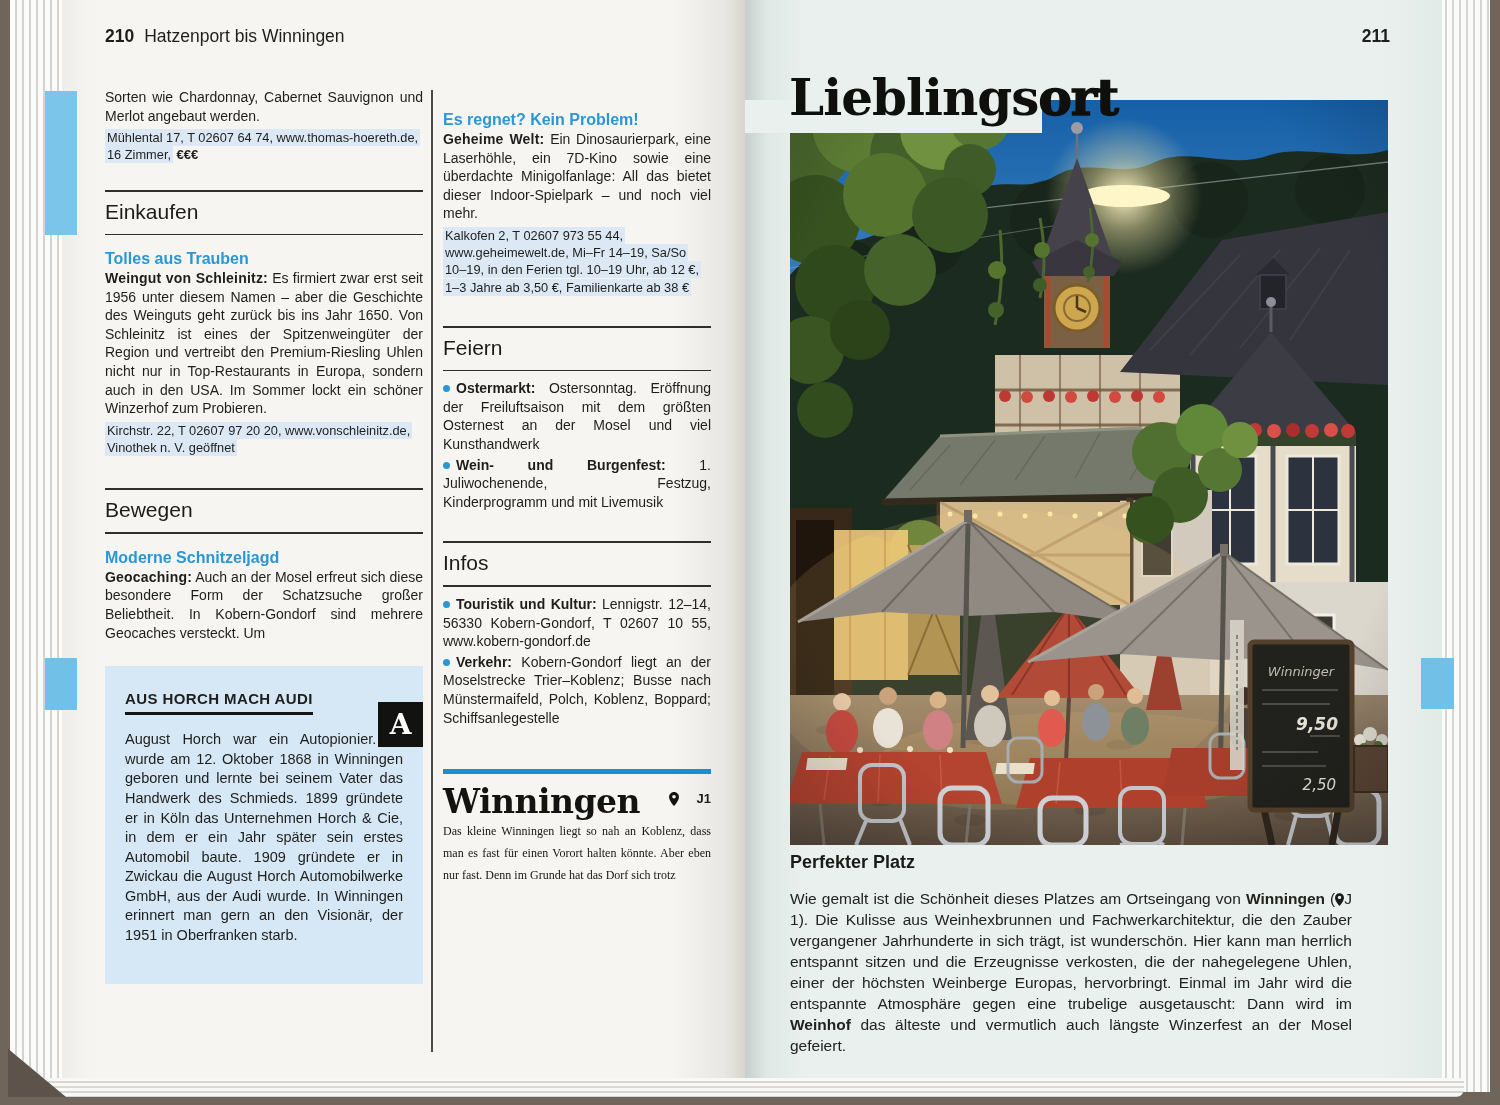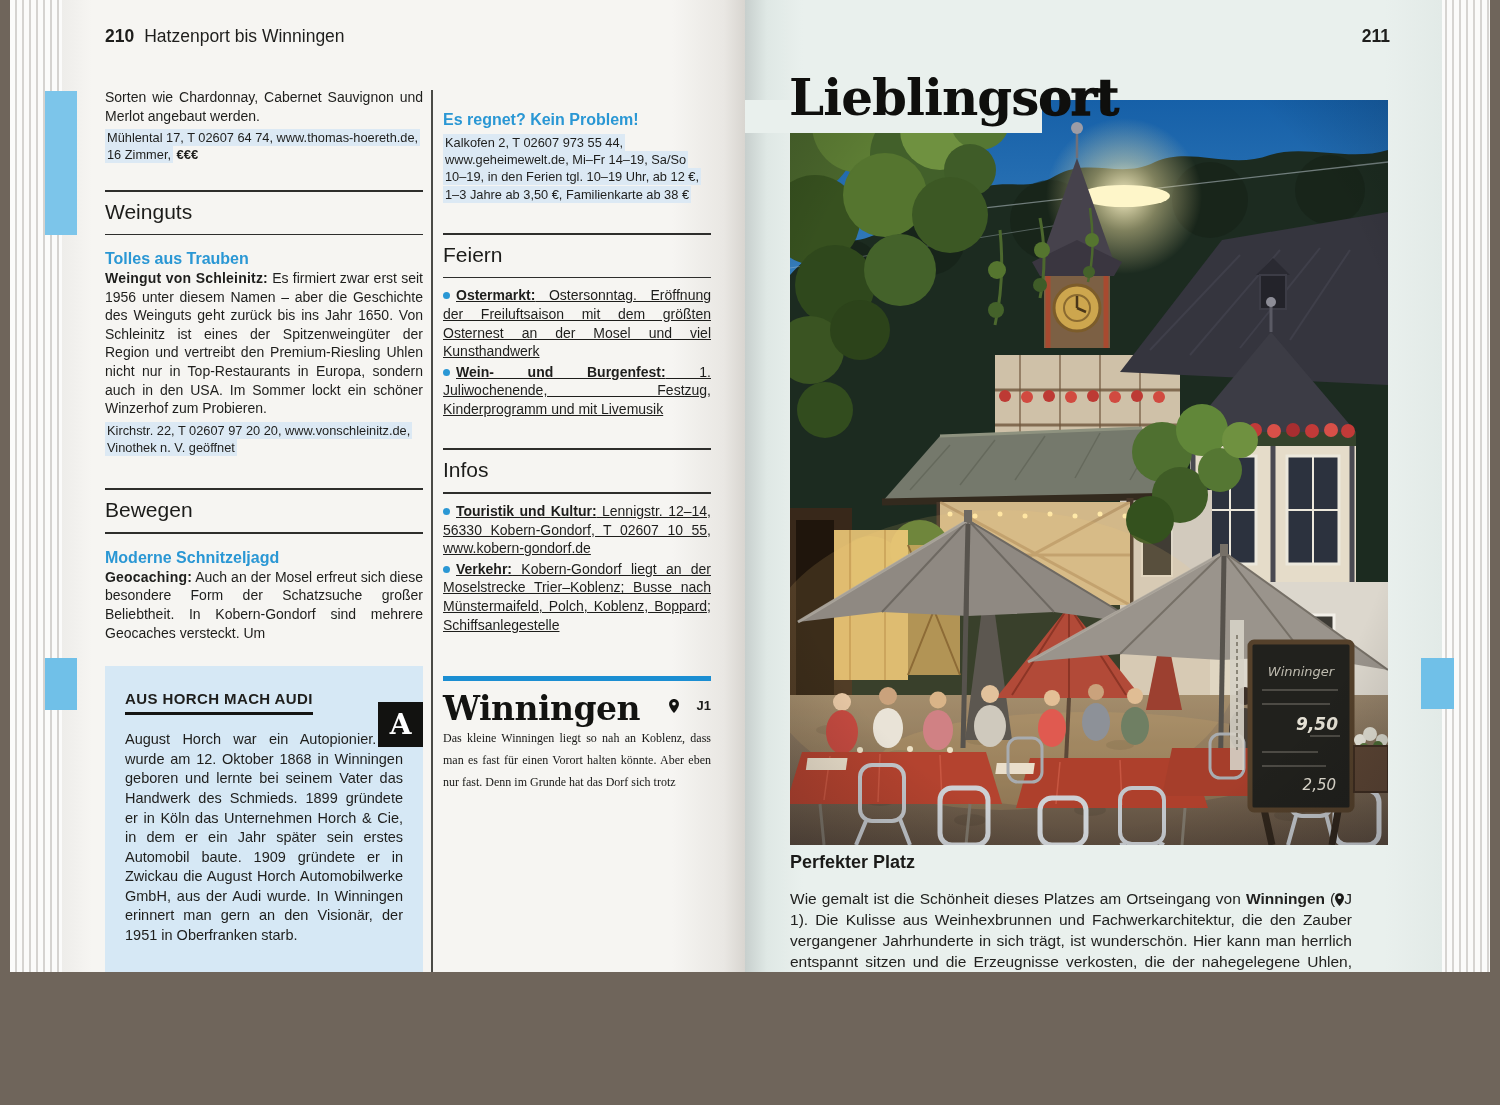--- a/index.html
+++ b/index.html
@@ -3,7 +3,7 @@
 <meta charset="utf-8">
 <style>
   html,body{margin:0;padding:0;background:#6f655b;}
-  #canvas{position:relative;width:1500px;height:972px;background:#6f655b;overflow:hidden;
+  #canvas{position:relative;width:1500px;height:1105px;background:#6f655b;overflow:hidden;
           font-family:"Liberation Sans",sans-serif;color:#1e1e1c;}
   .abs{position:absolute;}
   

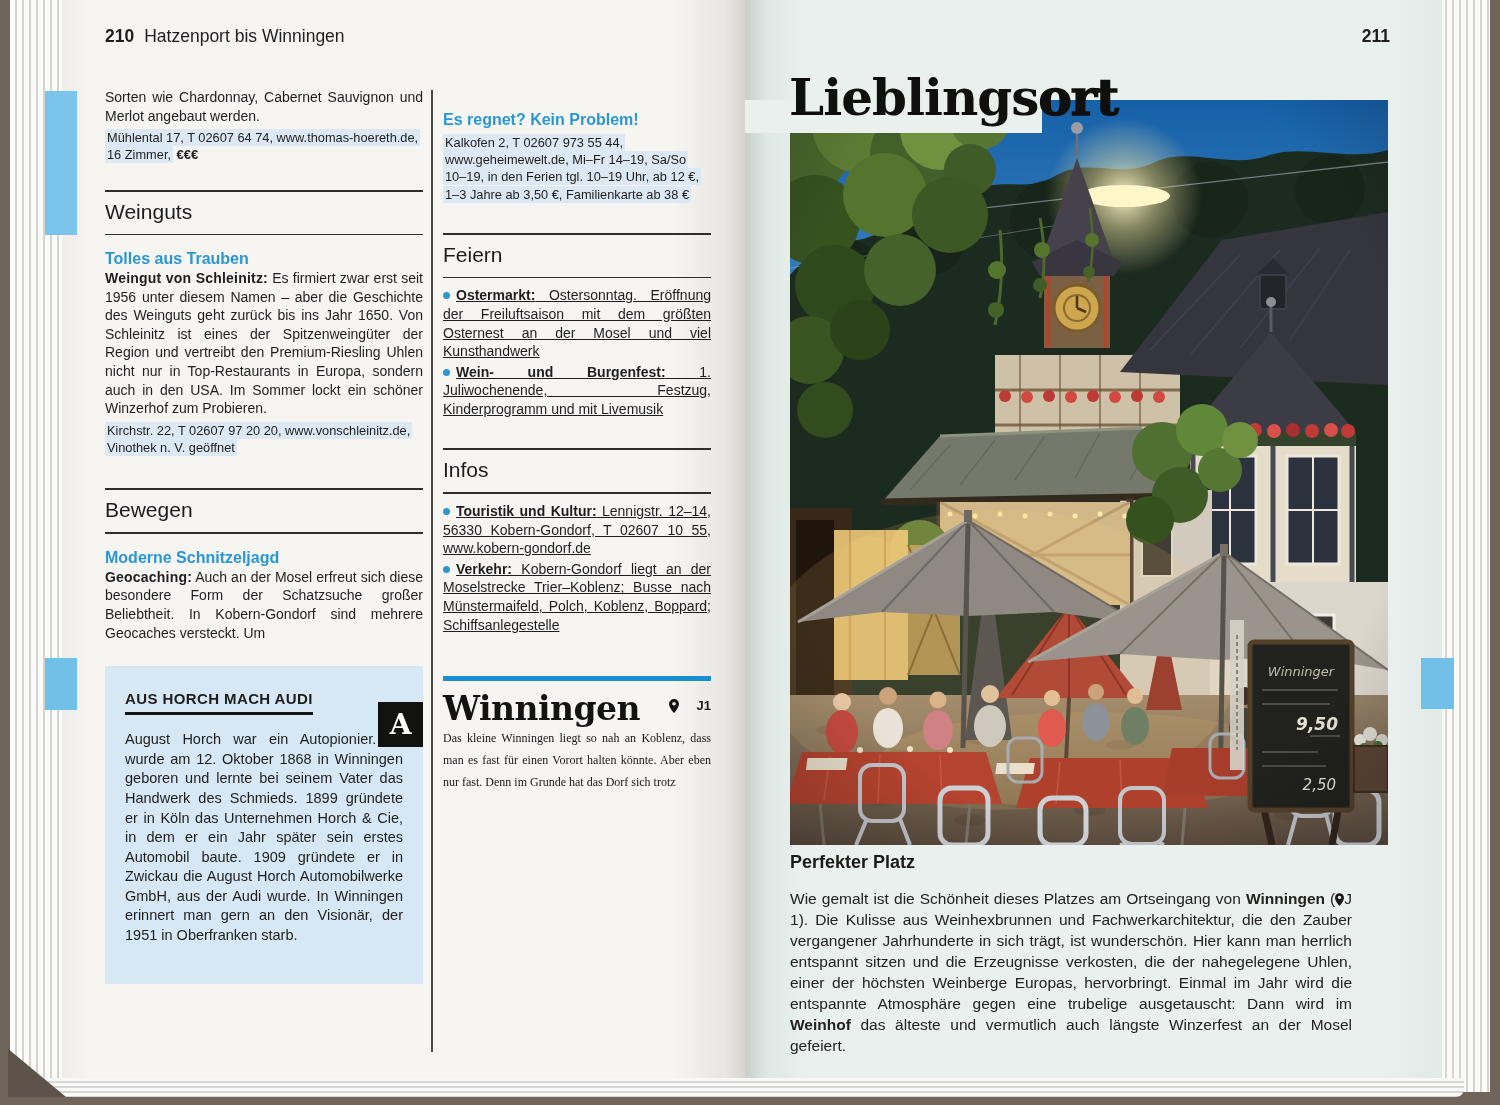--- a/index.html
+++ b/index.html
@@ -106,6 +106,7 @@
 
     <div class="abs" style="left:381px;top:88px;width:268px;">
       <div class="subhead" style="margin-top:22px;">Es regnet? Kein Problem!</div>
+      <p class="body-p entry" style="margin:0;"><b>Geheime Welt:</b><span> Ein Dinosaurierpark, eine Laserhöhle, ein 7D-Kino sowie eine überdachte Minigolfanlage: All das bietet dieser Indoor-Spielpark – und noch viel mehr.</span></p>
       <p class="addr" style="margin:4px 0 0 0;"><span class="hl">Kalkofen 2, T 02607 973 55 44, www.geheimewelt.de, Mi–Fr 14–19, Sa/So 10–19, in den Ferien tgl. 10–19 Uhr, ab 12 €, 1–3 Jahre ab 3,50 €, Familienkarte ab 38 €</span></p>
 
       <div class="sec" style="margin-top:30px;">

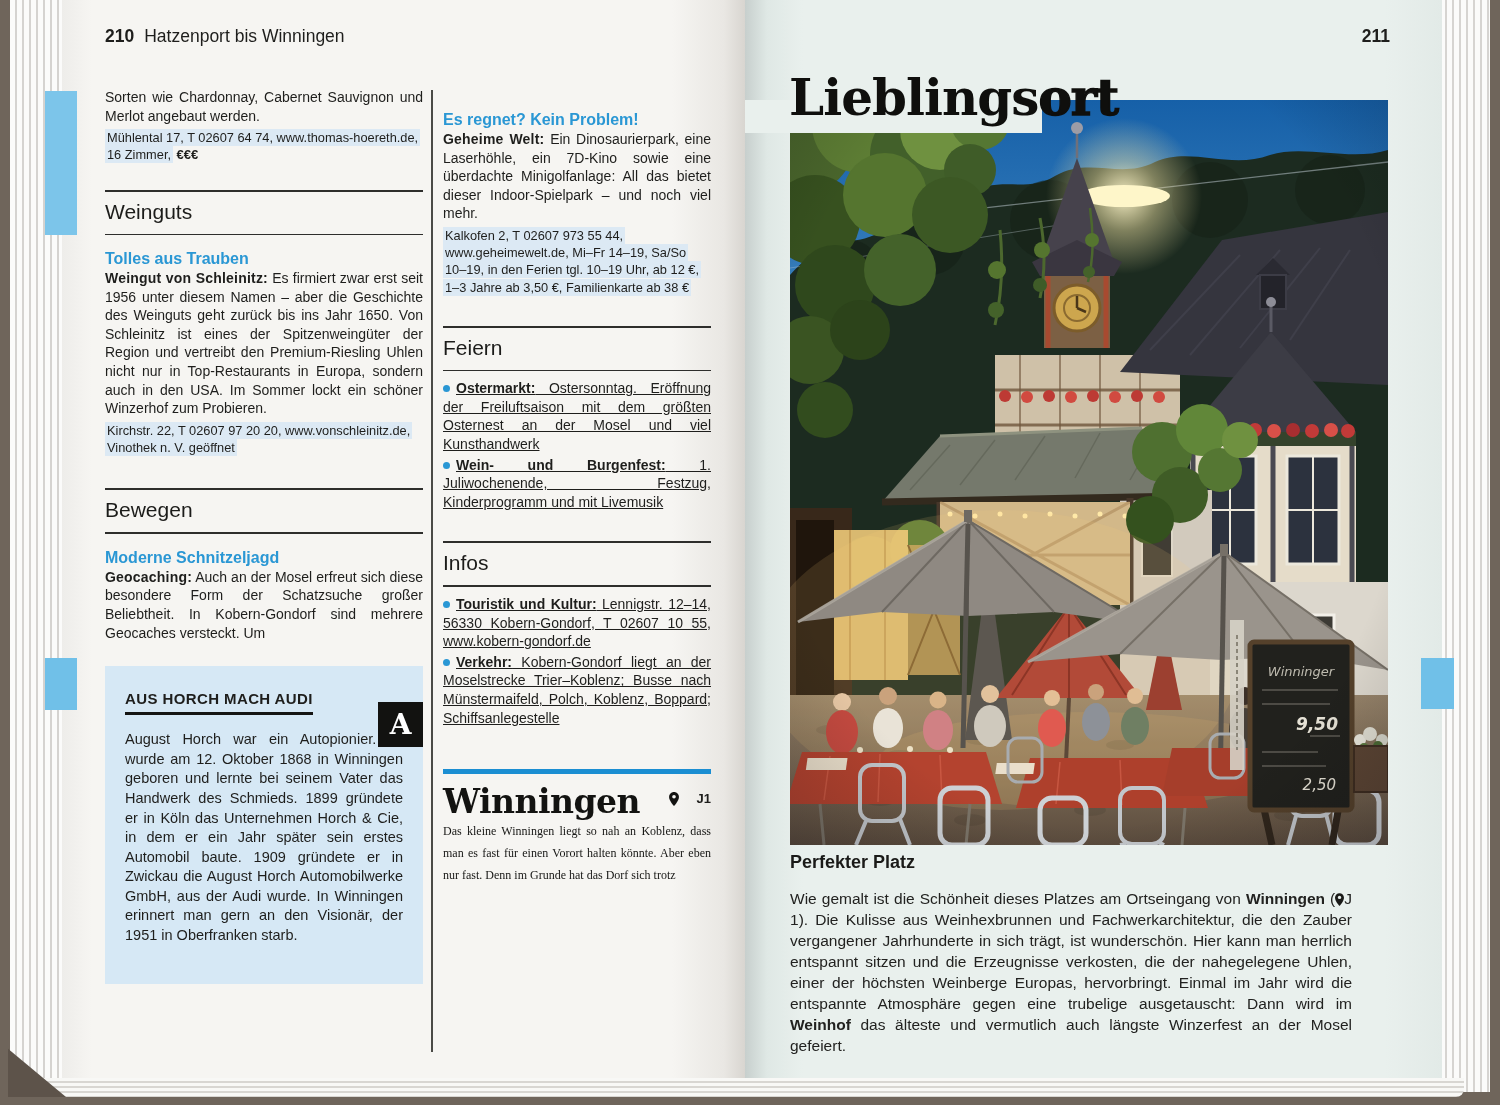--- a/index.html
+++ b/index.html
@@ -82,7 +82,7 @@
 
       <div class="sec">
         <div class="rule-t"></div>
-        <div class="sec-head">Weinguts</div>
+        <div class="sec-head">Einkaufen</div>
         <div class="rule-b"></div>
       </div>
       <div class="subhead">Tolles aus Trauben</div>

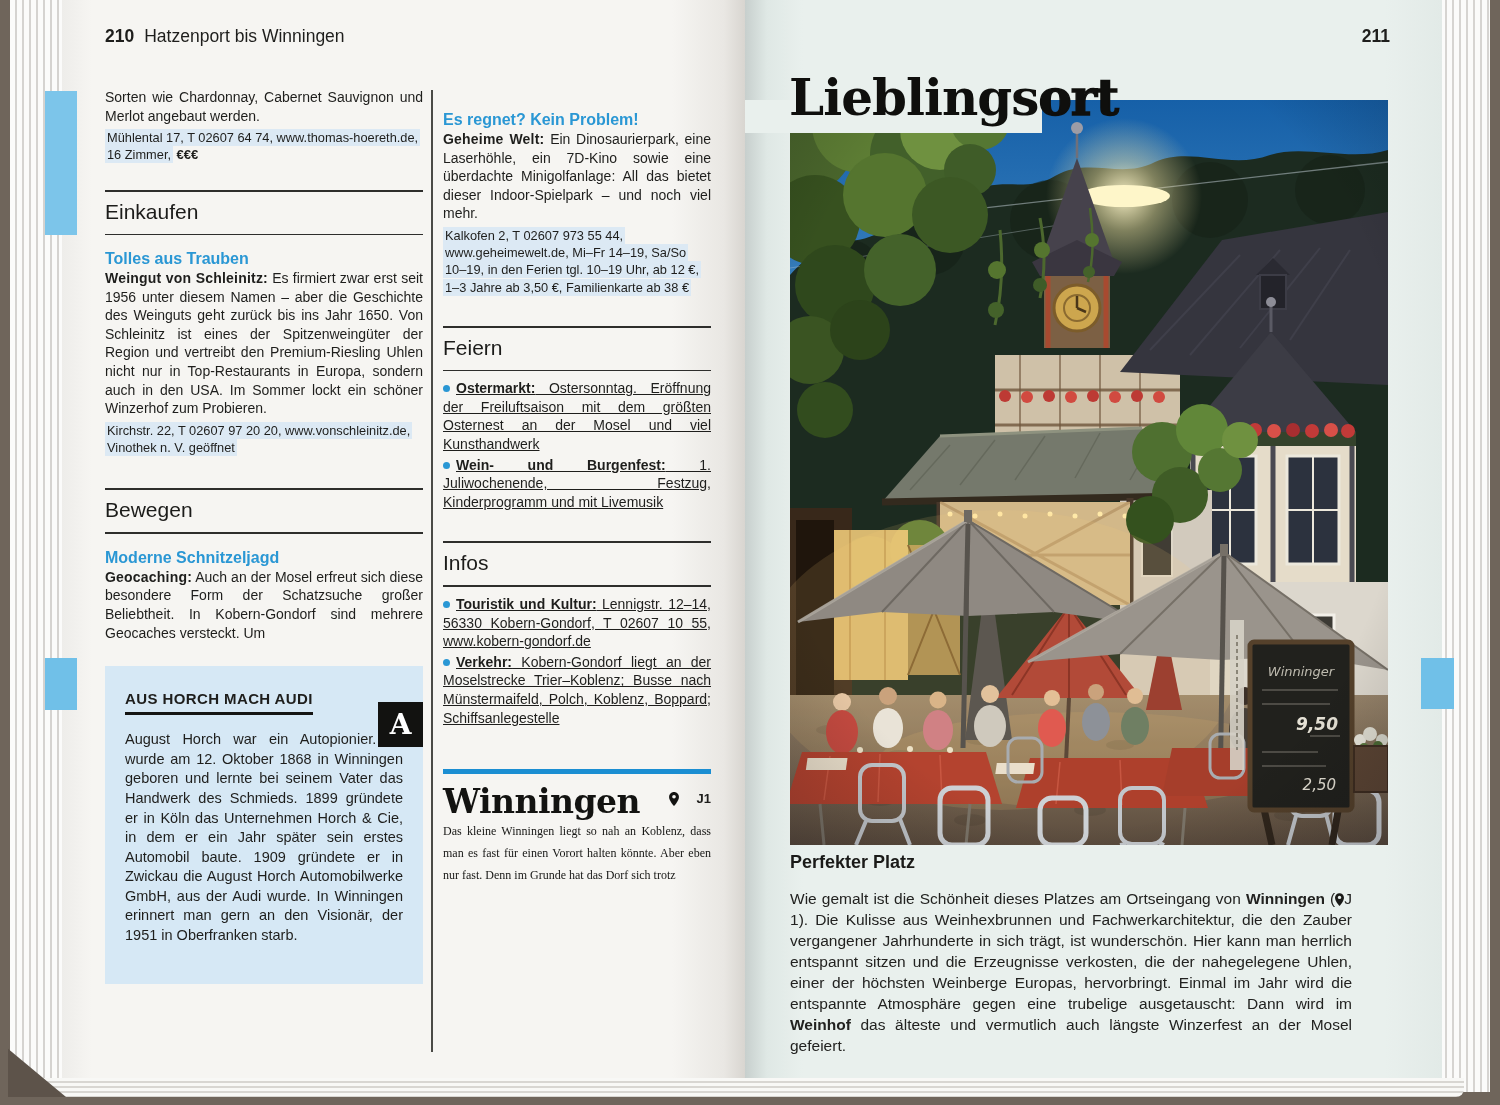--- a/index.html
+++ b/index.html
@@ -37,7 +37,7 @@
   .subhead{color:#2a97d4;font-weight:bold;font-size:16px;margin-top:14px;line-height:20px;}
   .entry{margin-top:3px;}
   .entry b{letter-spacing:.2px;}
-  .bullet{margin-top:2px;text-decoration:underline;}
+  .bullet{margin-top:2px;}
   .dot{display:inline-block;width:7px;height:7px;border-radius:50%;background:#2a97d4;margin-right:6px;vertical-align:1px;}
   .info-box{margin-top:24px;background:#d6e8f5;padding:24px 20px 38px 20px;position:relative;}
   .box-title{display:inline-block;font-weight:bold;font-size:15px;letter-spacing:.4px;

